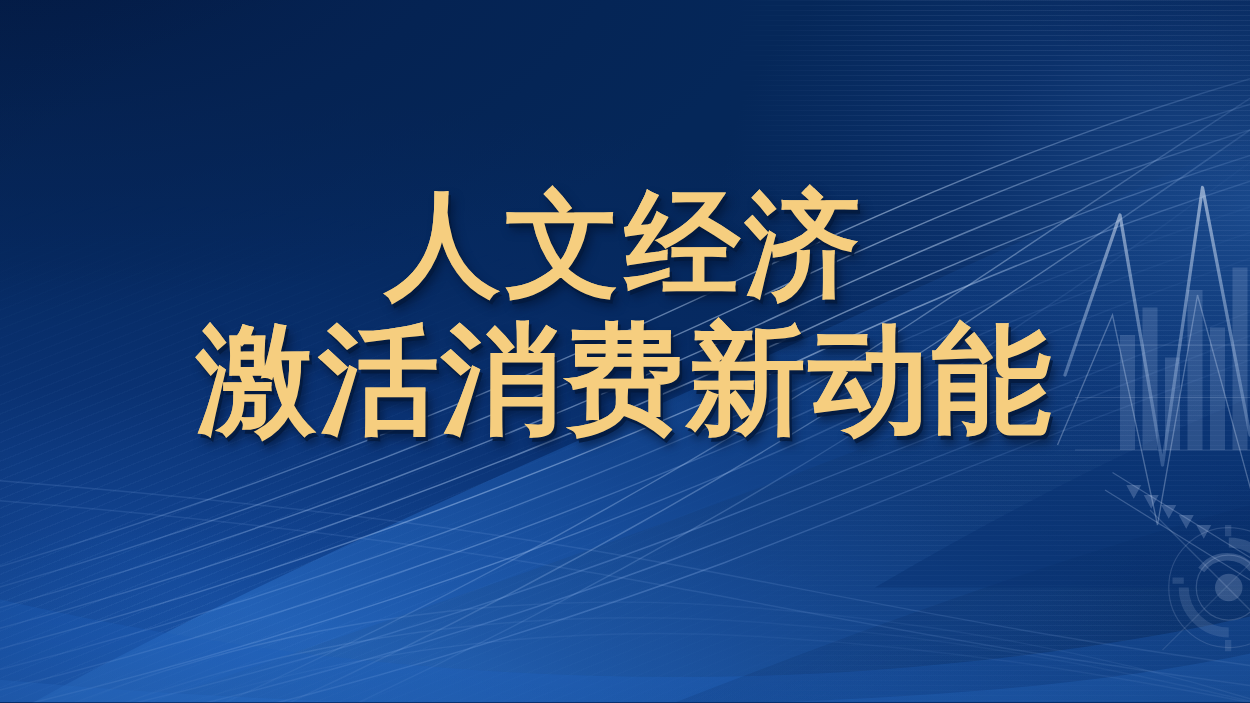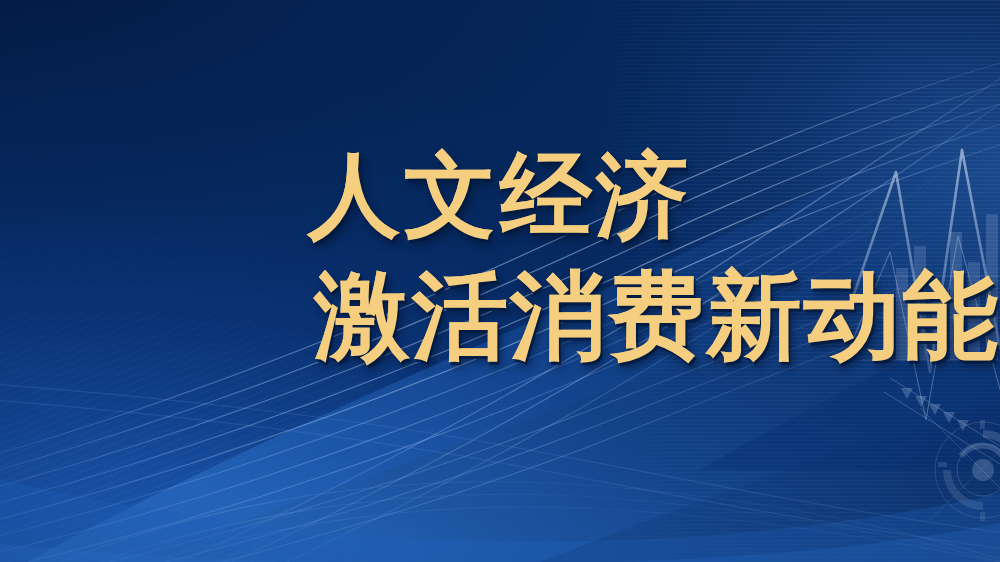--- a/index.html
+++ b/index.html
@@ -105,8 +105,7 @@
   .hl-line-2 {
     font-size: 96px;
     letter-spacing: 2px;
-    margin-top: 24px;
-    text-align: right;
+    margin-top: 12px;
   }
 </style>
 </head>

